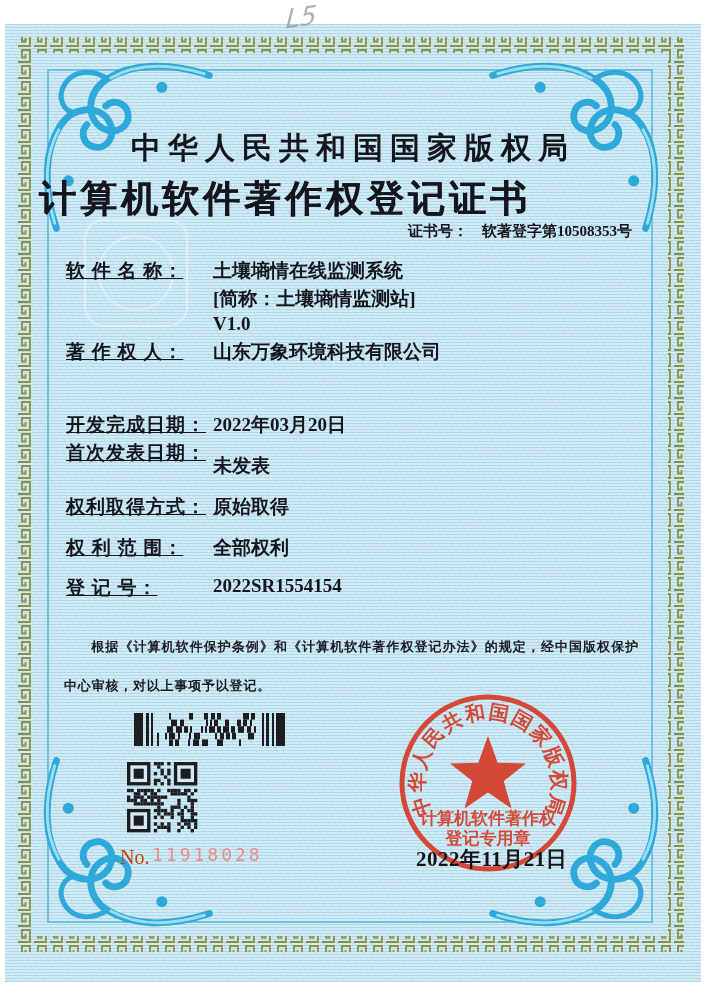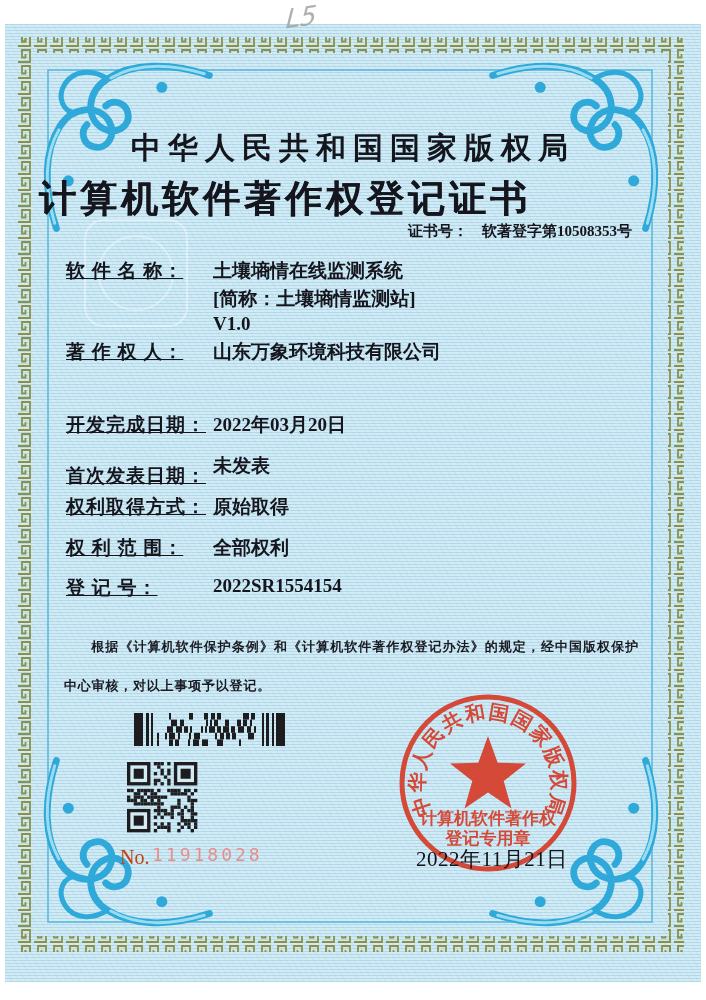--- a/index.html
+++ b/index.html
@@ -309,7 +309,7 @@
 <div class="txt flabel" style="top:412px">开发完成日期：</div>
 <div class="txt fvalue" style="top:412px">2022年03月20日</div>
 
-<div class="txt flabel" style="top:463px">首次发表日期：</div>
+<div class="txt flabel" style="top:440px">首次发表日期：</div>
 <div class="txt fvalue" style="top:453px">未发表</div>
 
 <div class="txt flabel" style="top:494px">权利取得方式：</div>

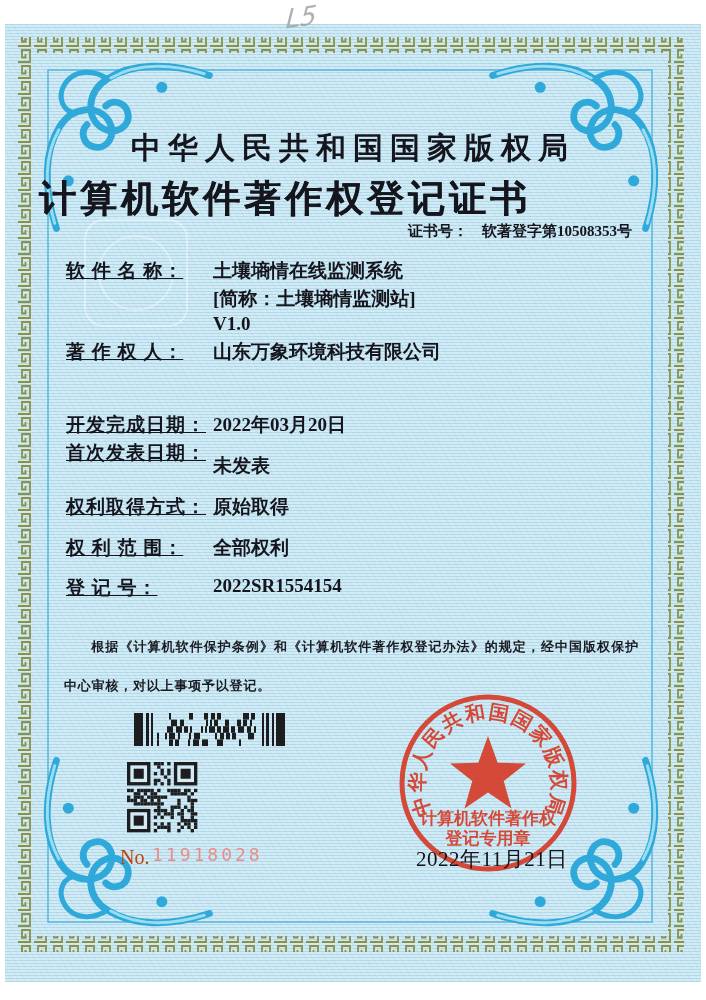--- a/index.html
+++ b/index.html
@@ -29,7 +29,7 @@
   .serial-prefix{left:112px;top:846px;font-size:20px;color:#c2410c;margin-left:8px;}
   .serial-number{left:152px;top:844px;font-size:18px;font-family:"DejaVu Sans Mono","Liberation Mono",monospace;
     color:#ea8a85;letter-spacing:3px;opacity:.95;}
-  .issue-date{left:416px;top:845px;font-size:21px;font-weight:400;letter-spacing:.5px;color:#121218;}
+  .issue-date{left:416px;top:845px;font-size:21px;font-weight:700;letter-spacing:.5px;color:#121218;}
   .watermark{
     position:absolute;left:84px;top:219px;width:100px;height:104px;border-radius:20px;
     border:2px solid rgba(255,255,255,.75);opacity:.55;

